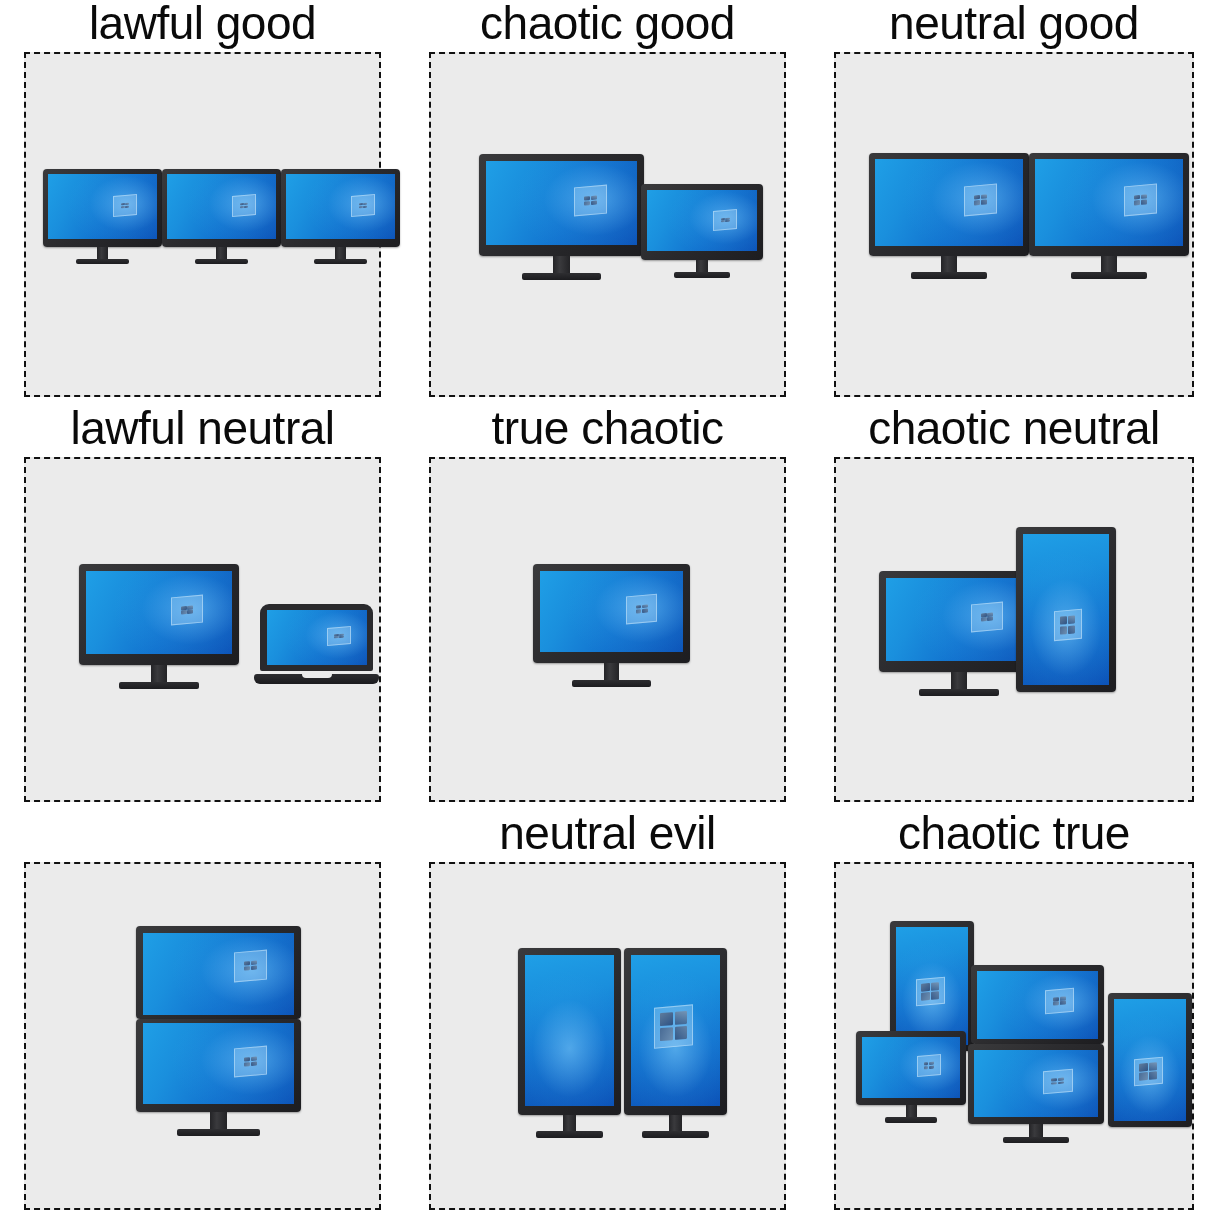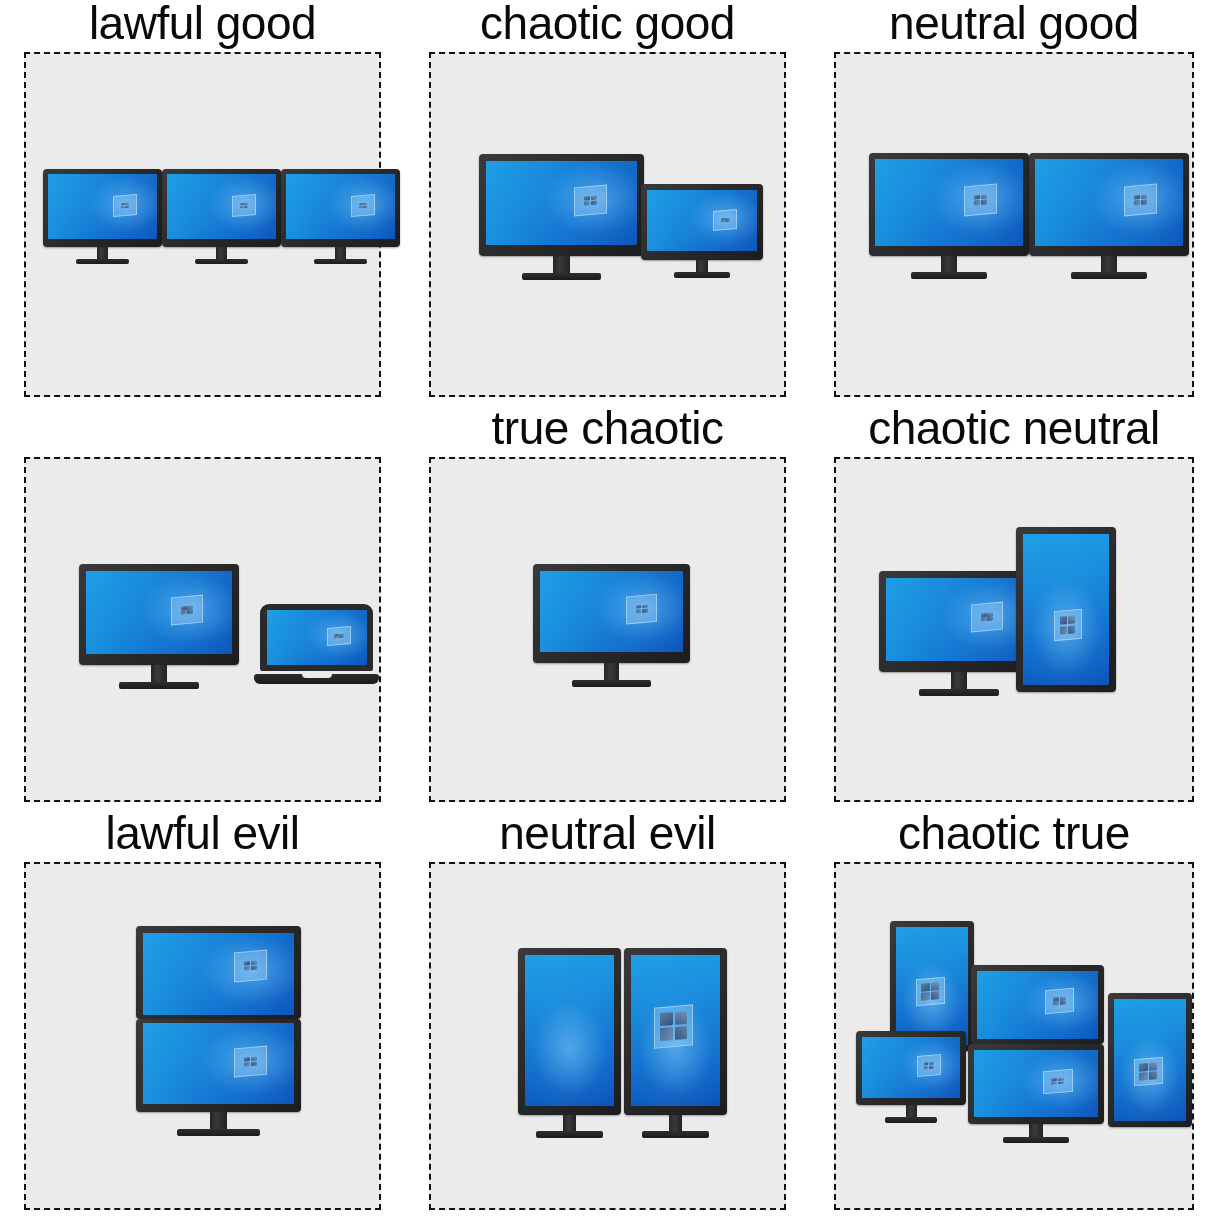--- a/index.html
+++ b/index.html
@@ -279,6 +279,7 @@
   </div>
 
   <div class="cell">
+    <div class="cell-title">lawful neutral</div>
     <div class="panel">
       <div class="stage">
 

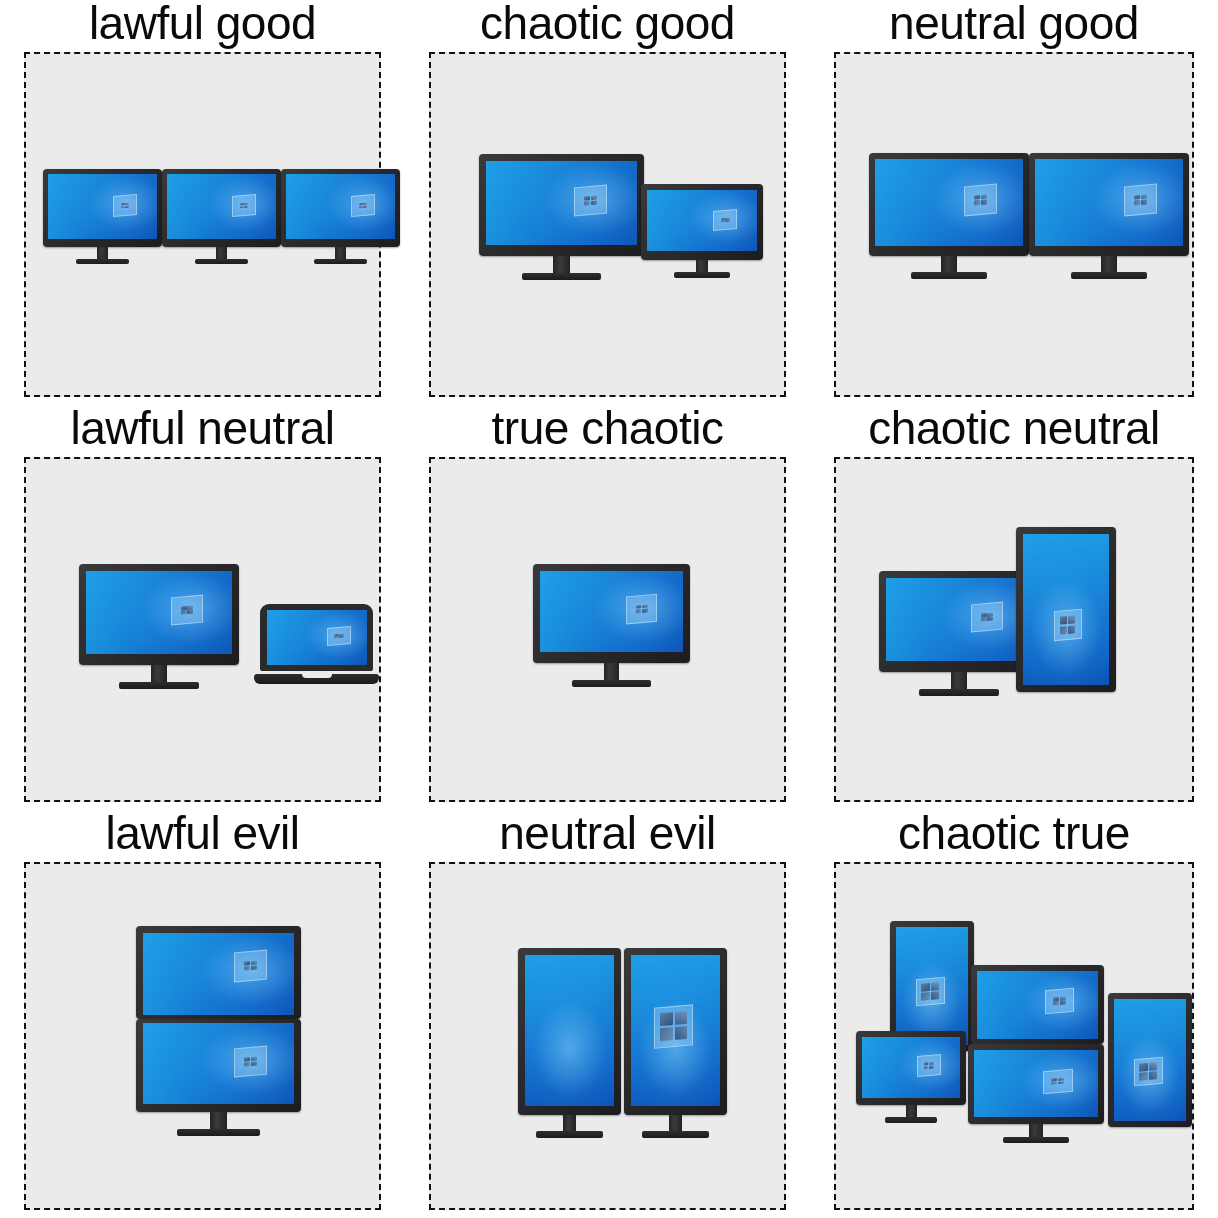--- a/index.html
+++ b/index.html
@@ -375,7 +375,6 @@
   </div>
 
   <div class="cell">
-    <div class="cell-title">lawful evil</div>
     <div class="panel">
       <div class="stage">
 

